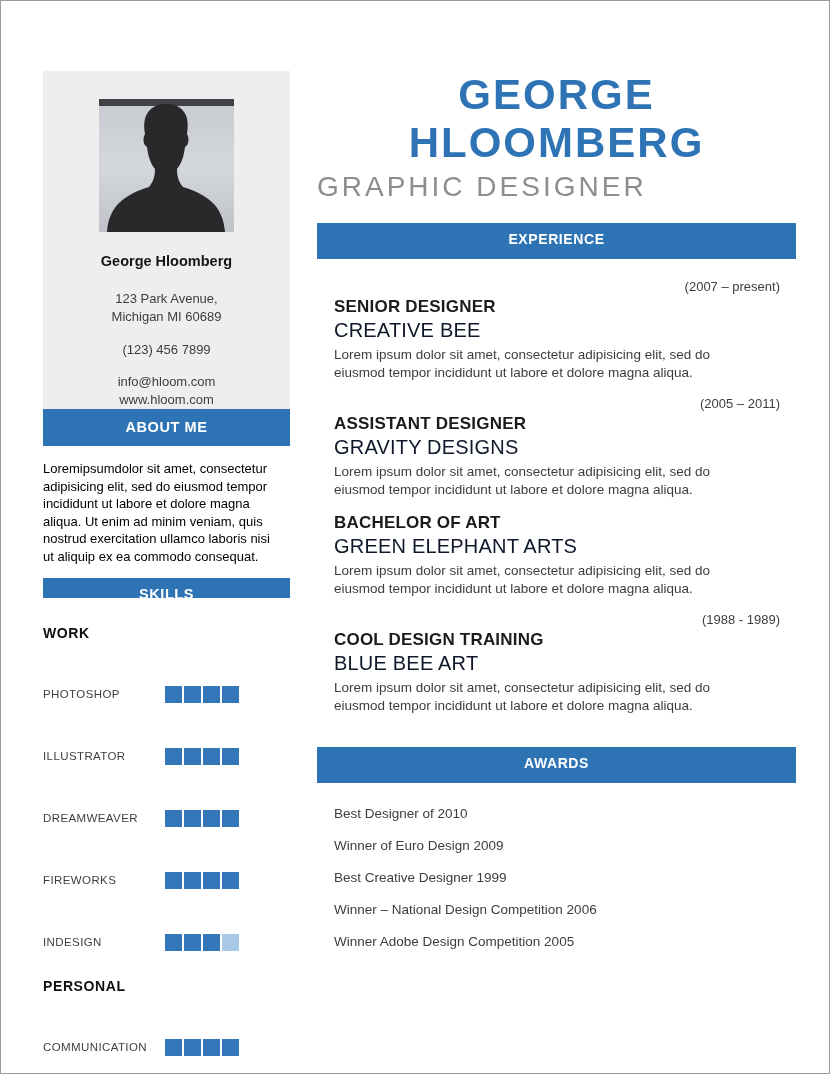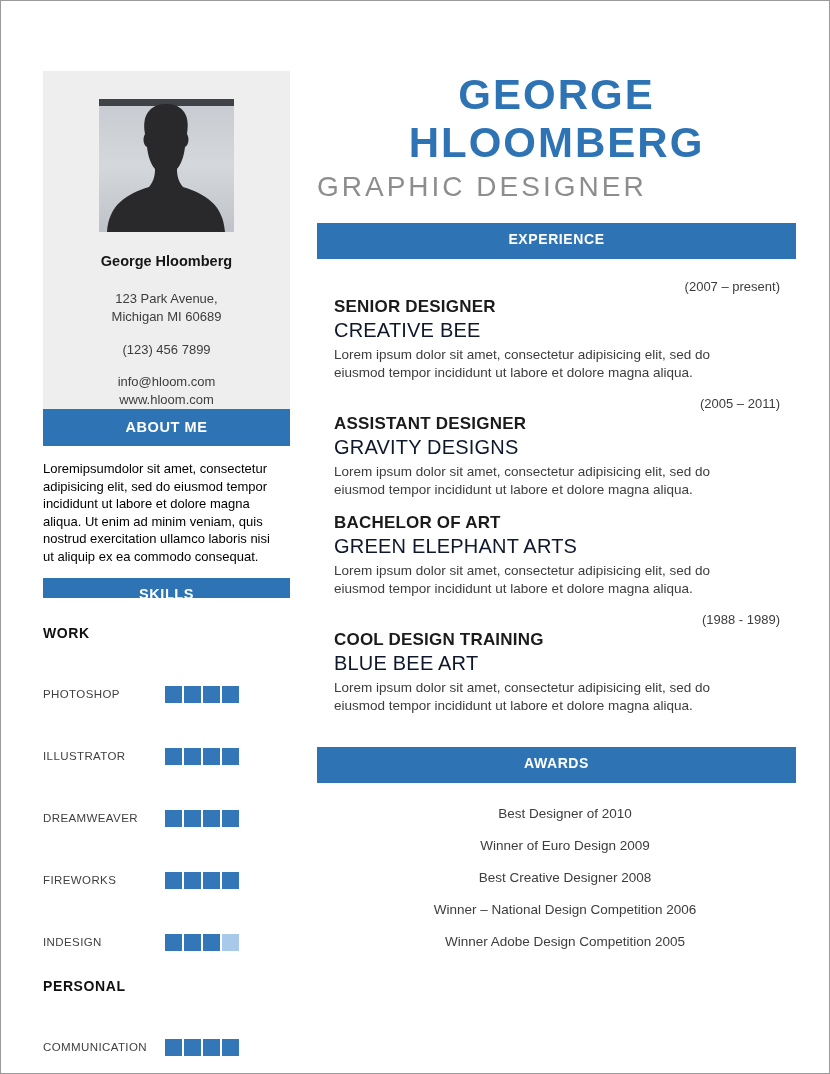--- a/index.html
+++ b/index.html
@@ -42,7 +42,7 @@
   .entry-desc { font-size:13.5px; color:#3d3d3d; line-height:18px; margin-top:4px; max-width:425px; }
   .awards-bar { margin-top:32px; }
   #awards-list { margin-top:7px; }
-  .award-item { font-size:13.5px; color:#3d3d3d; line-height:17px; margin-top:15px; padding-left:17px;text-align:center; }
+  .award-item { font-size:13.5px; color:#3d3d3d; line-height:17px; margin-top:15px; padding-left:17px; }
   .award-item:first-child { margin-top:22px; }
 </style>
 </head>

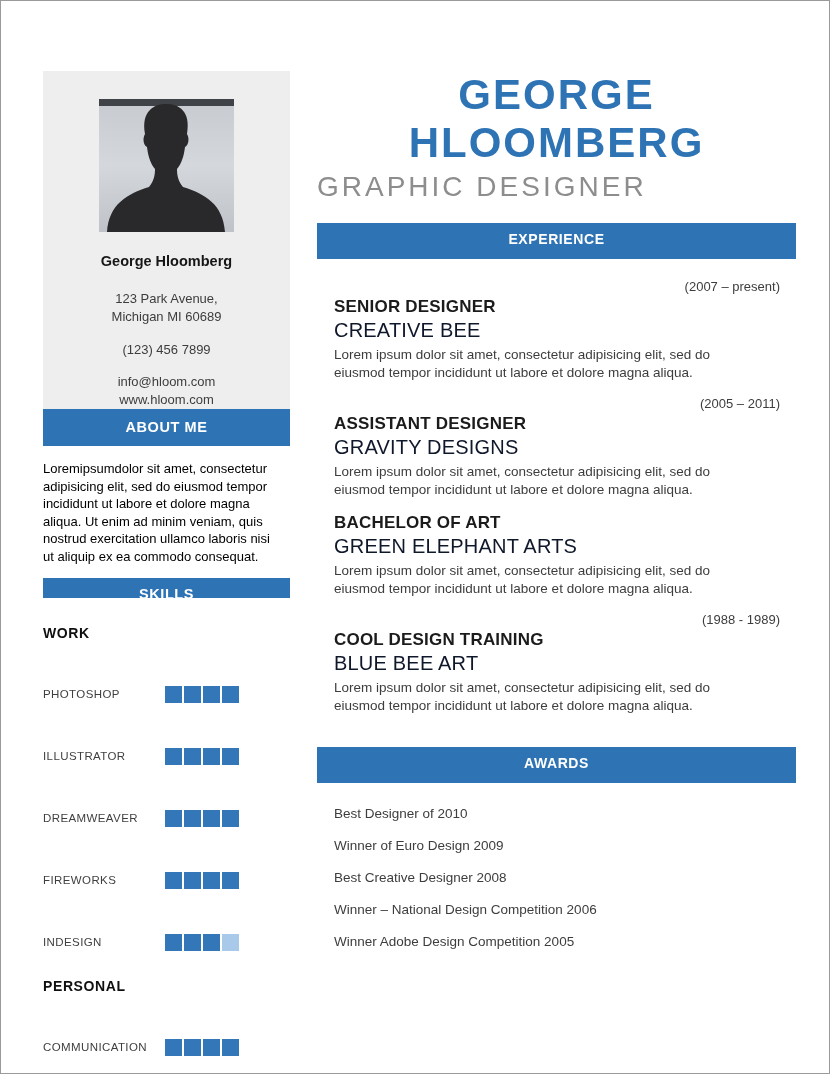--- a/index.html
+++ b/index.html
@@ -220,7 +220,7 @@
     <div id="awards-list">
         <div class="award-item">Best Designer of 2010</div>
         <div class="award-item">Winner of Euro Design 2009</div>
-        <div class="award-item">Best Creative Designer 2008</div>
+        <div class="award-item">Best Creative Designer 1999</div>
         <div class="award-item">Winner – National Design Competition 2006</div>
         <div class="award-item">Winner Adobe Design Competition 2005</div>
       </div>

